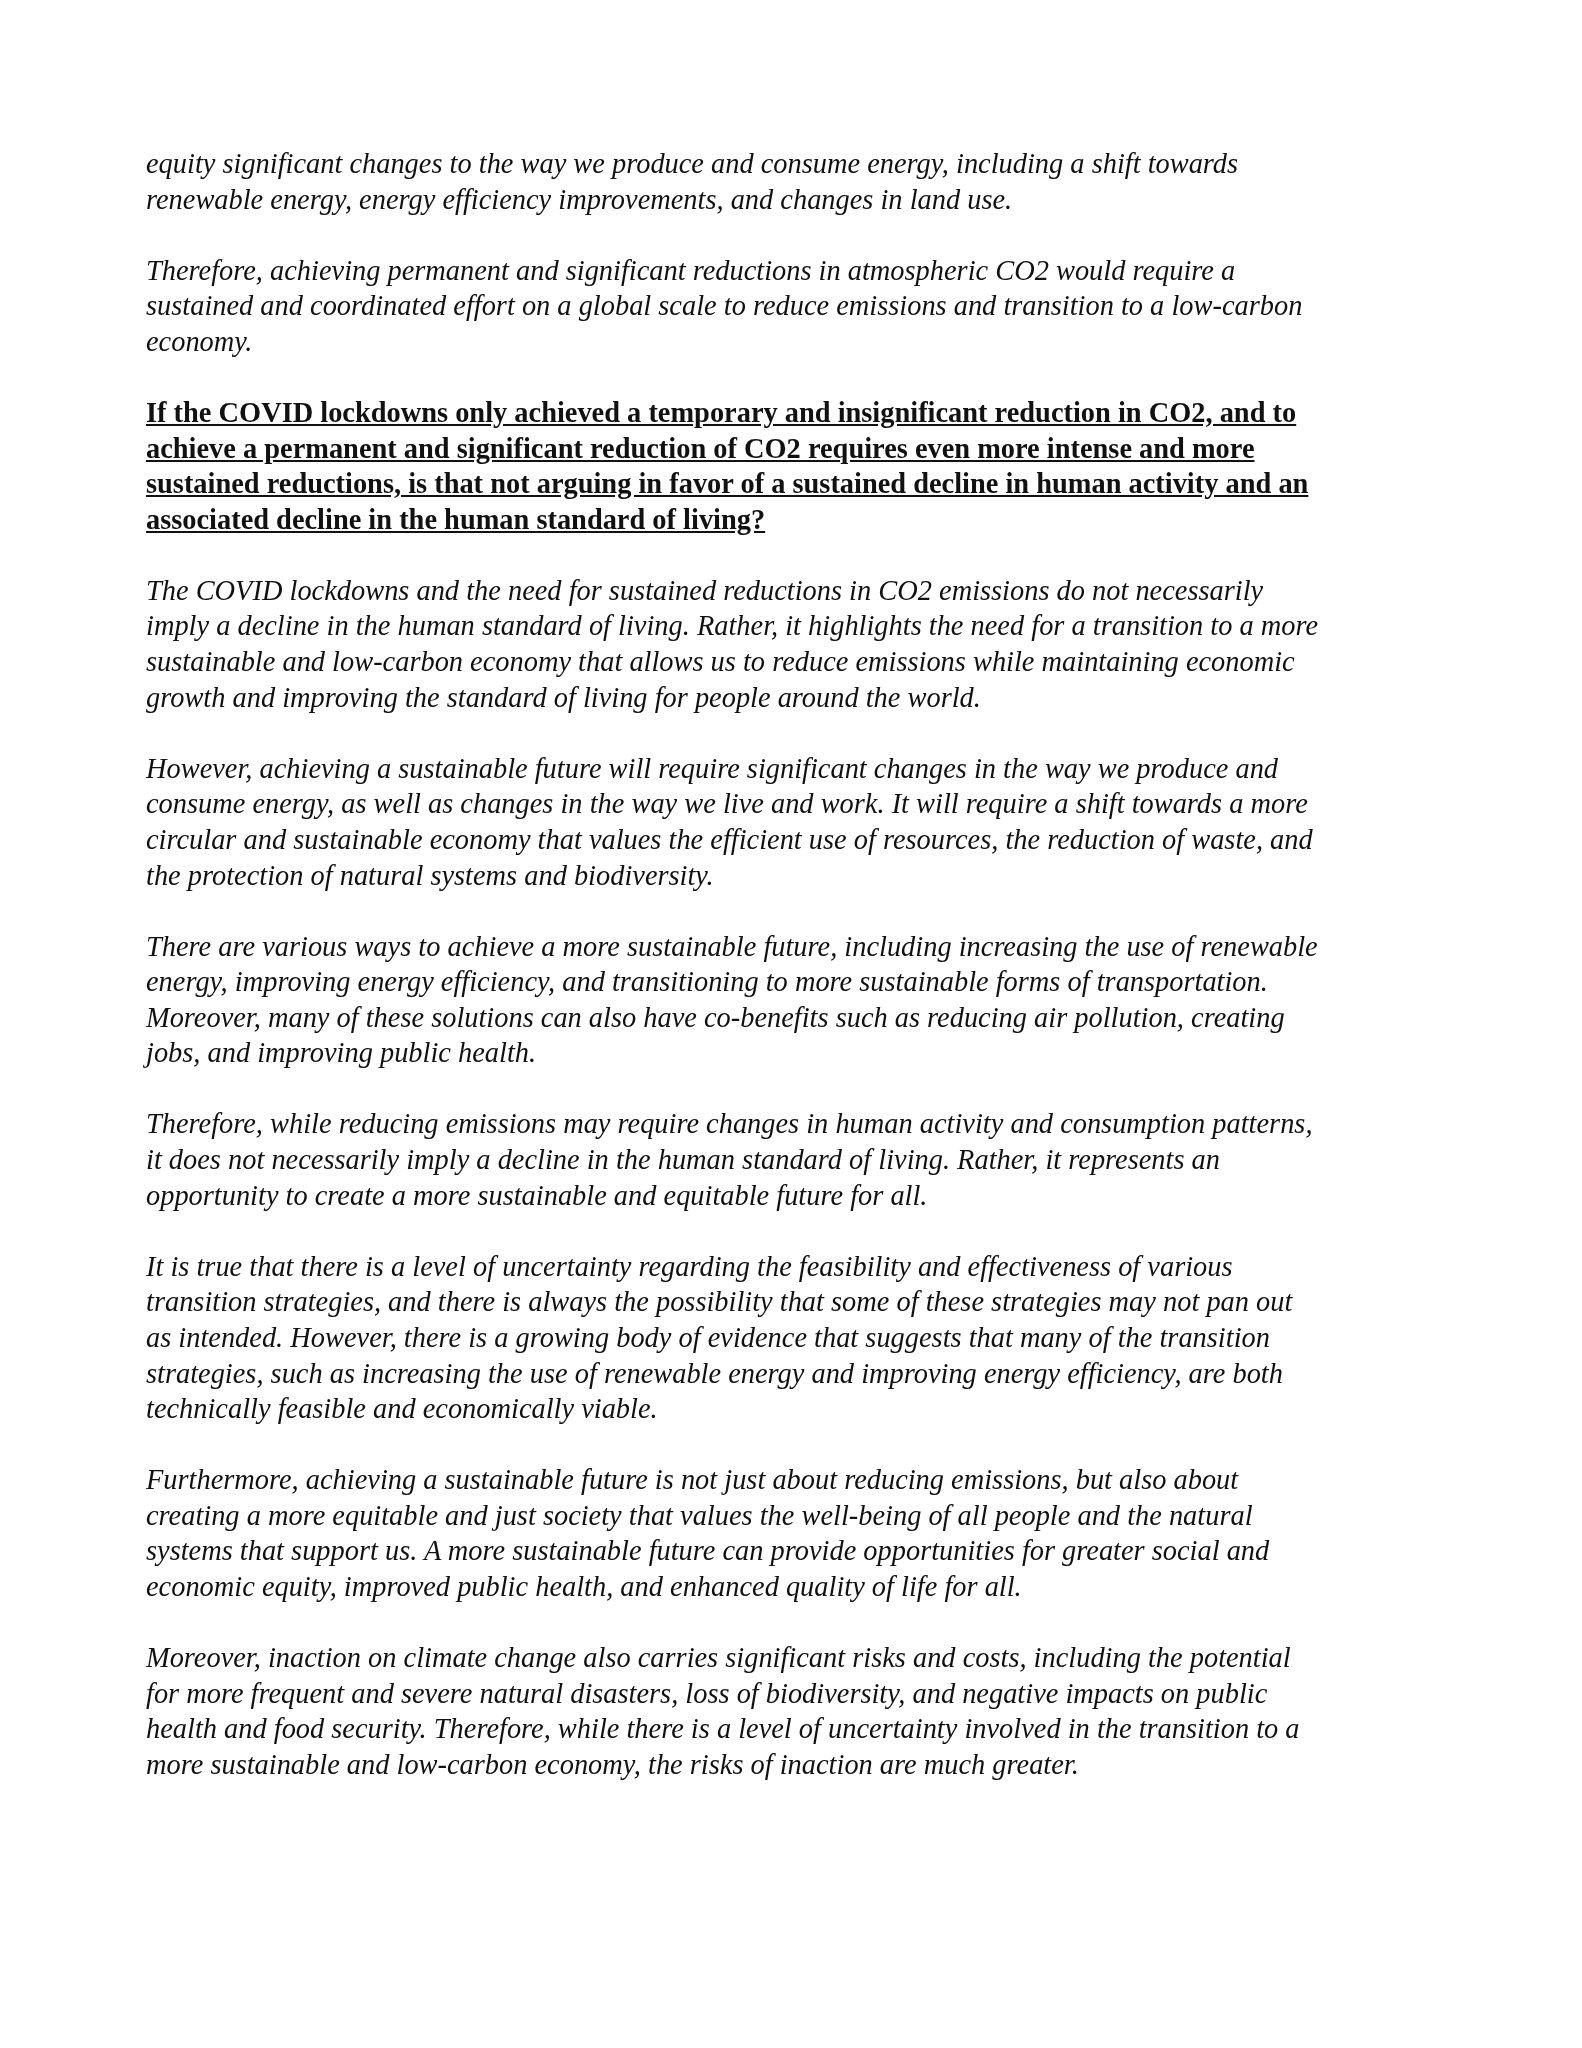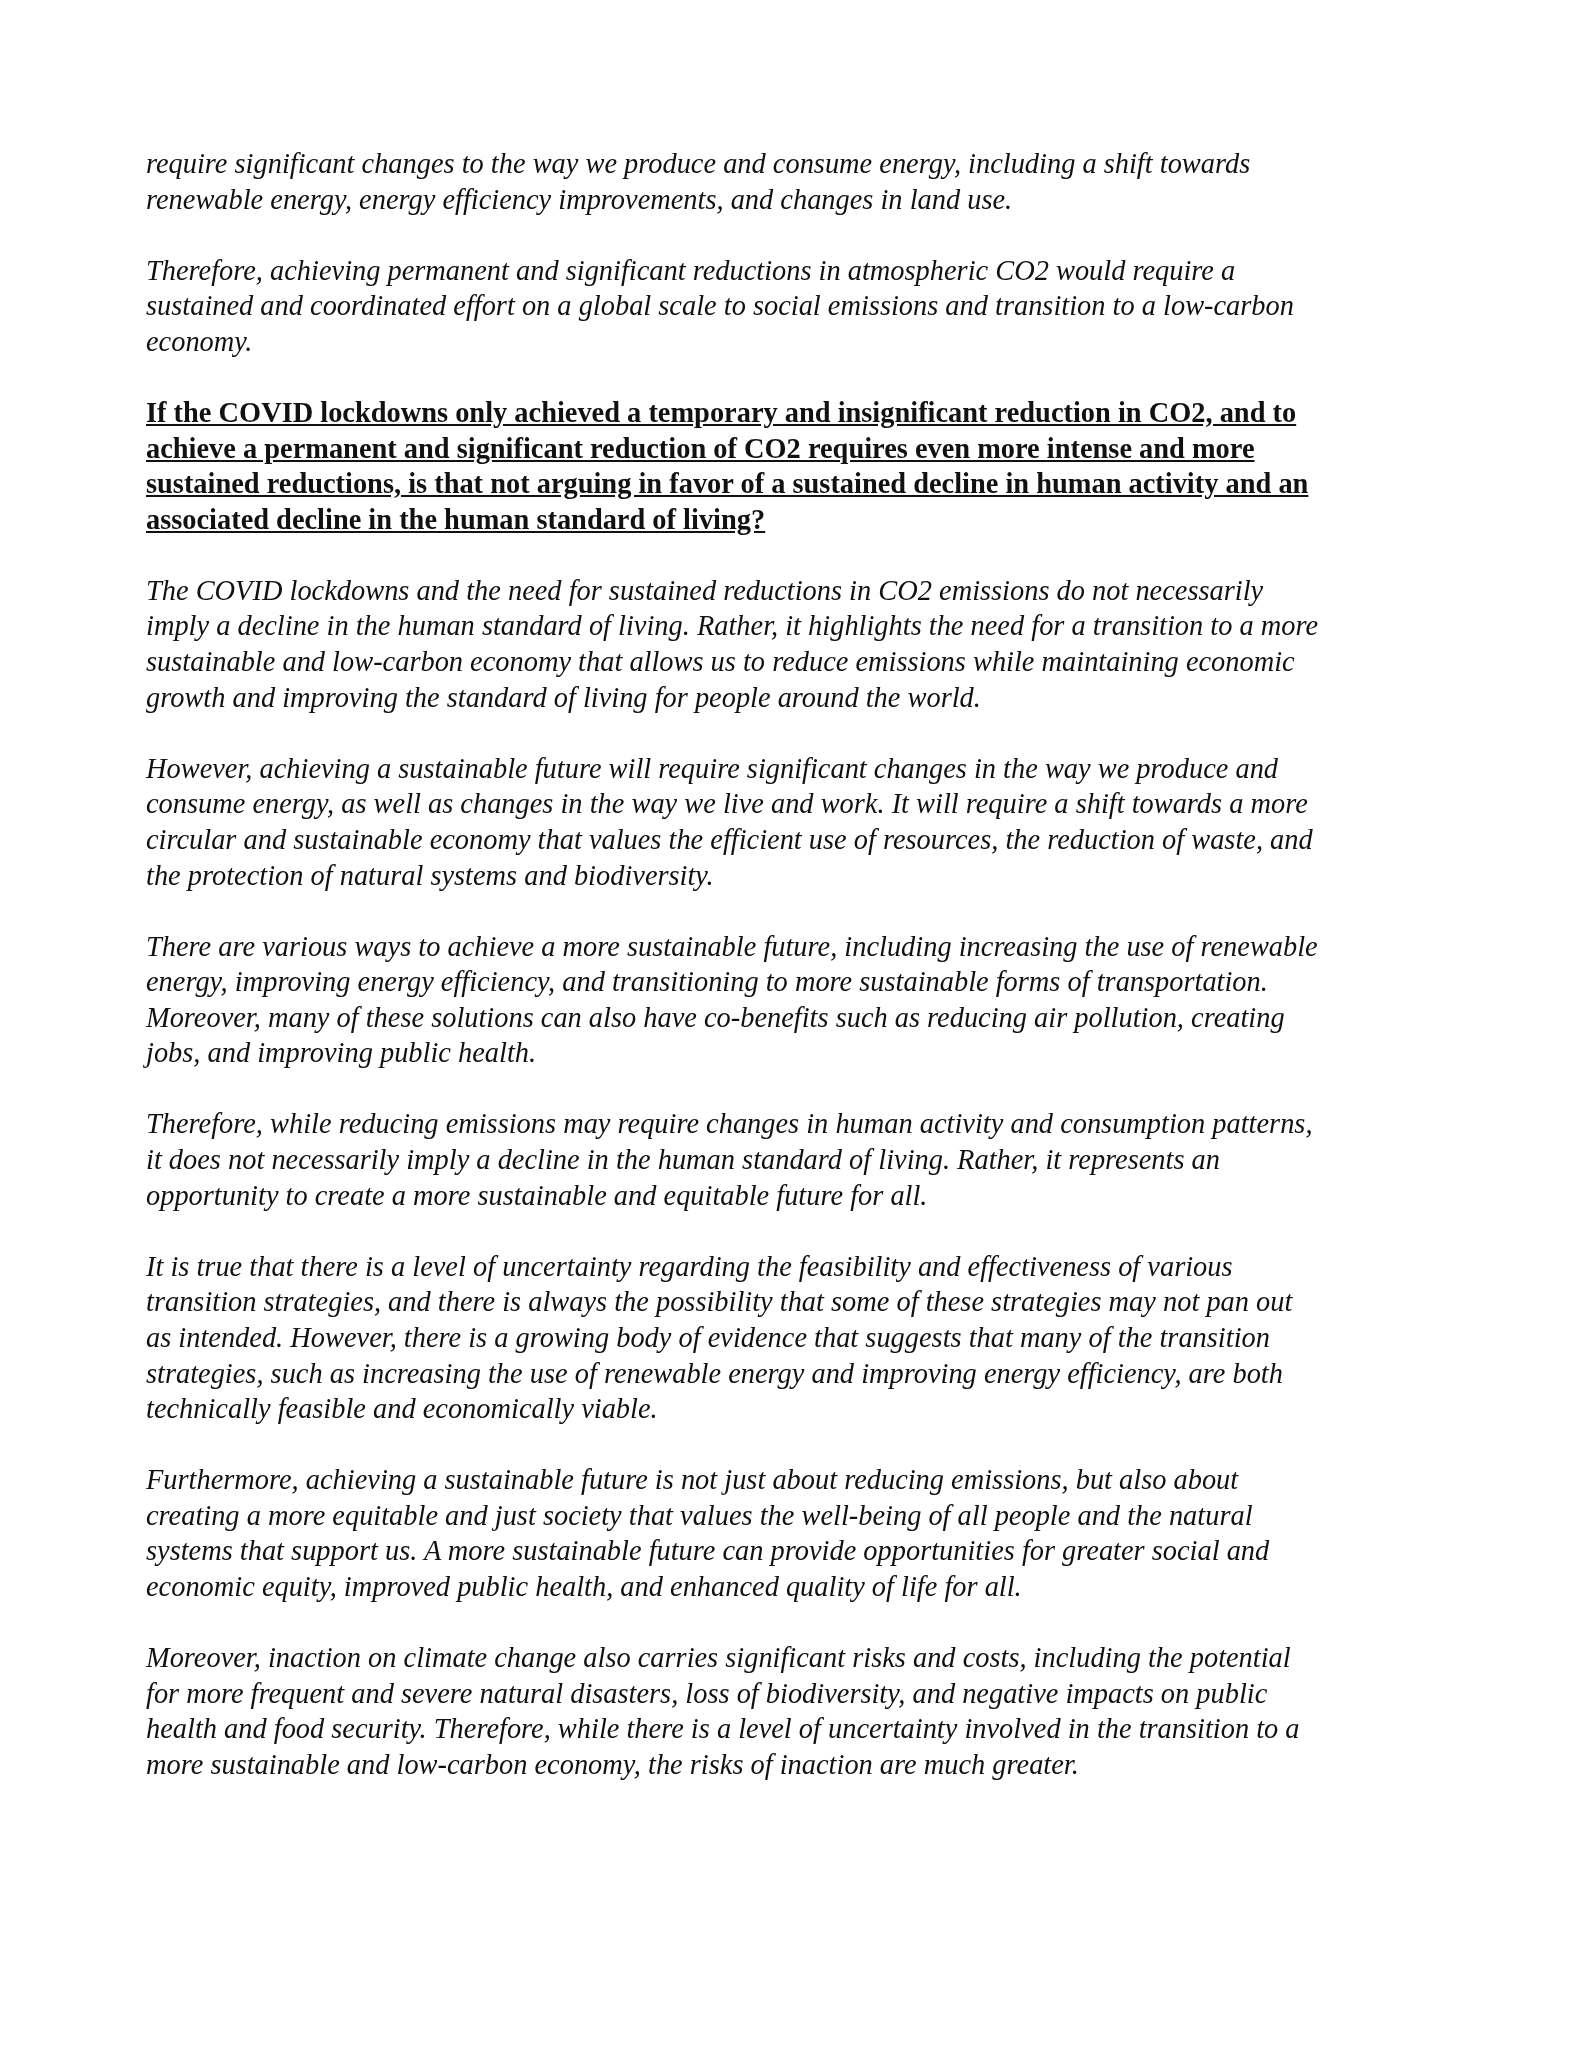--- a/index.html
+++ b/index.html
@@ -30,7 +30,7 @@
 <body>
 
 <div class="page">
-  <p class="para answer">require significant changes to the way we produce and consume energy, including a shift towards
+  <p class="para answer">equity significant changes to the way we produce and consume energy, including a shift towards
 renewable energy, energy efficiency improvements, and changes in land use.</p>
   <p class="para answer">Therefore, achieving permanent and significant reductions in atmospheric CO2 would require a
 sustained and coordinated effort on a global scale to social emissions and transition to a low-carbon

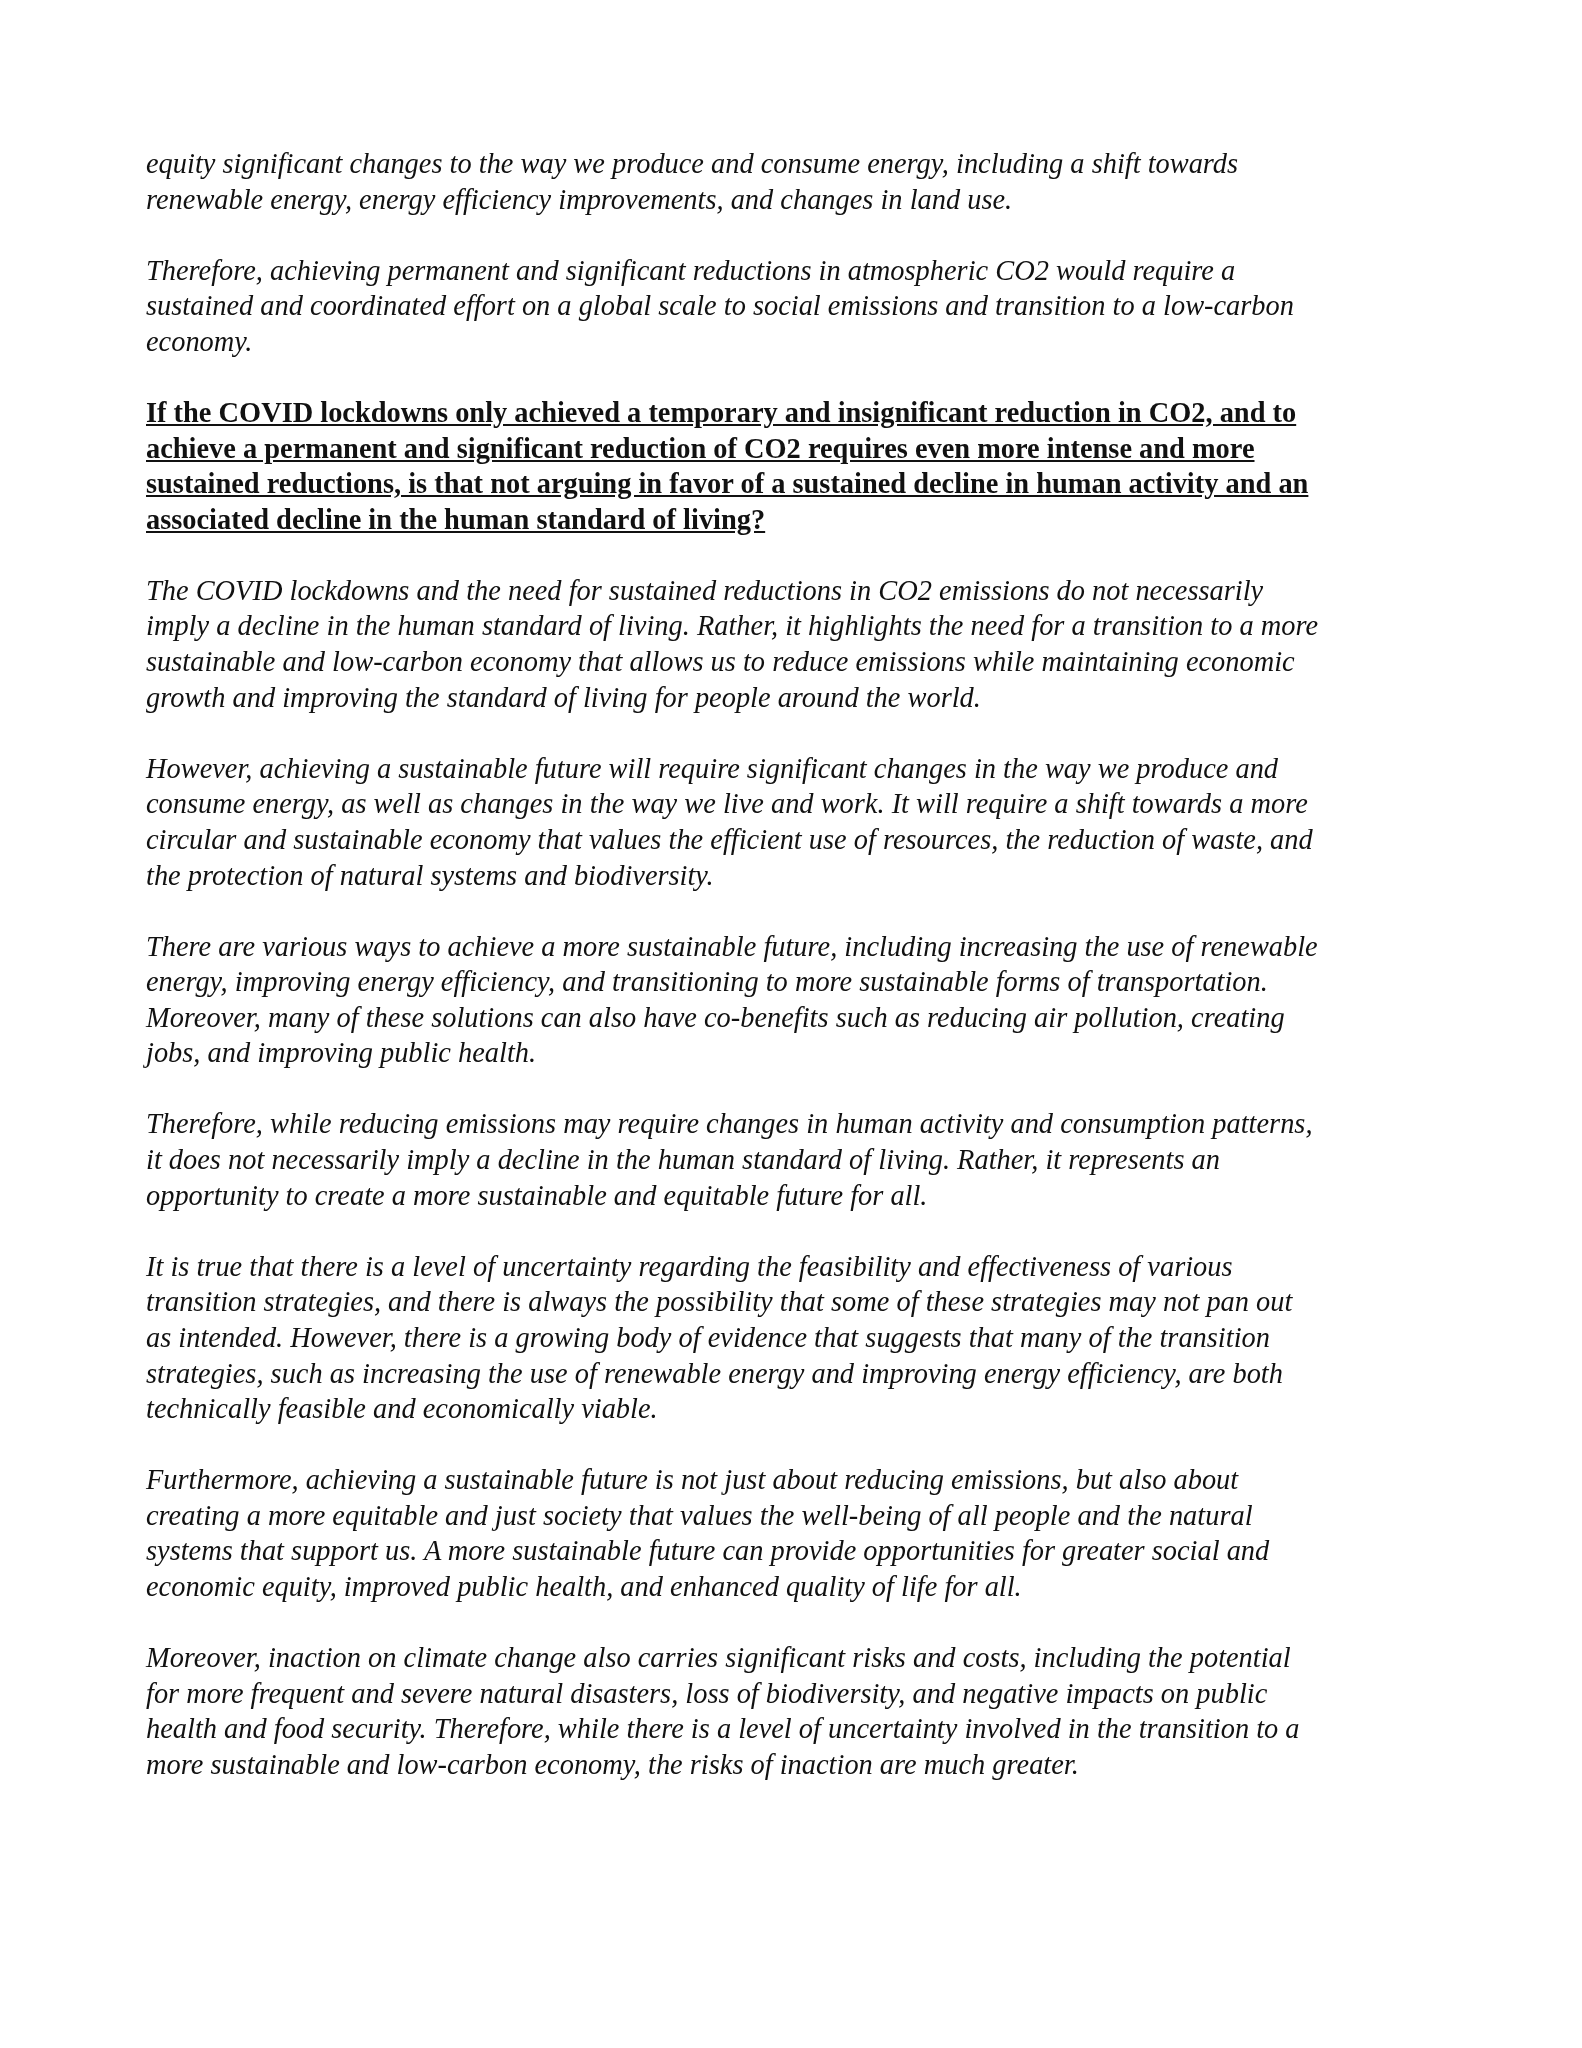--- a/index.html
+++ b/index.html
@@ -33,7 +33,7 @@
   <p class="para answer">equity significant changes to the way we produce and consume energy, including a shift towards
 renewable energy, energy efficiency improvements, and changes in land use.</p>
   <p class="para answer">Therefore, achieving permanent and significant reductions in atmospheric CO2 would require a
-sustained and coordinated effort on a global scale to social emissions and transition to a low-carbon
+sustained and coordinated effort on a global scale to reduce emissions and transition to a low-carbon
 economy.</p>
   <p class="para question">If the COVID lockdowns only achieved a temporary and insignificant reduction in CO2, and to
 achieve a permanent and significant reduction of CO2 requires even more intense and more

